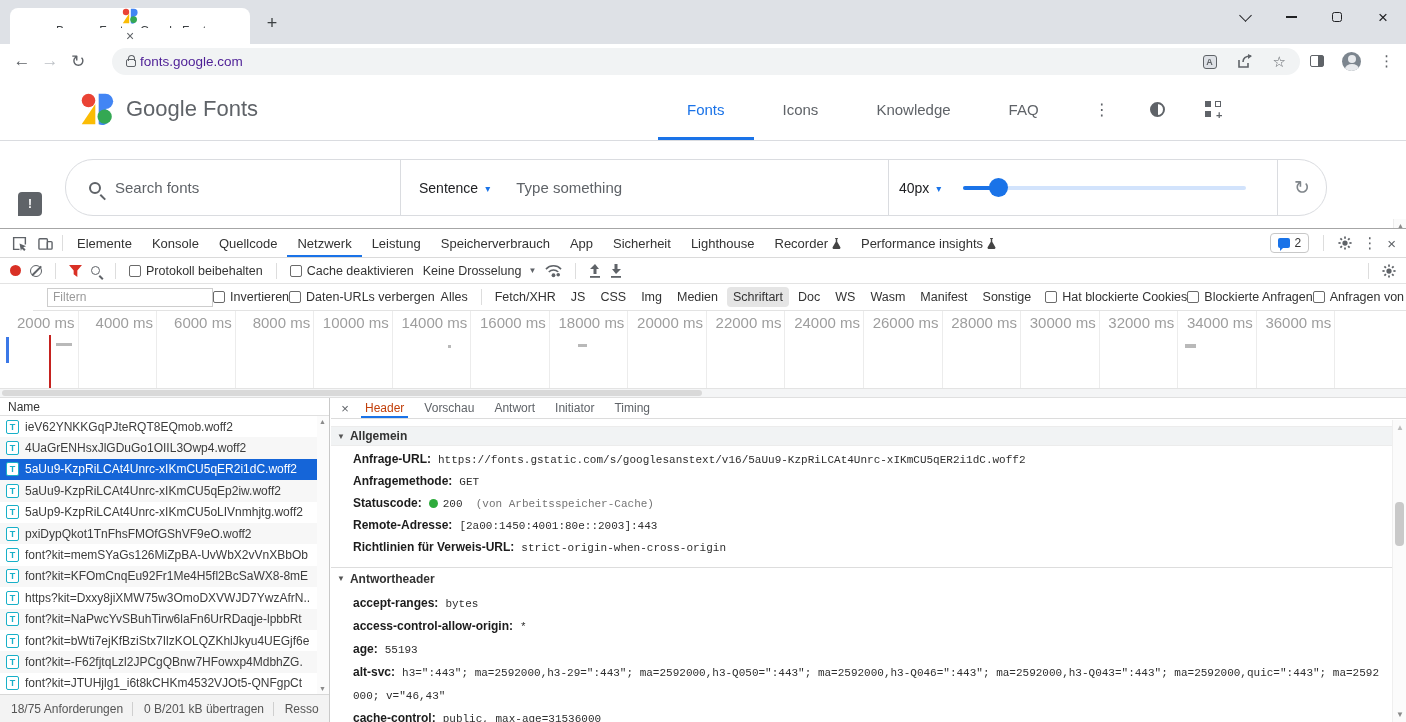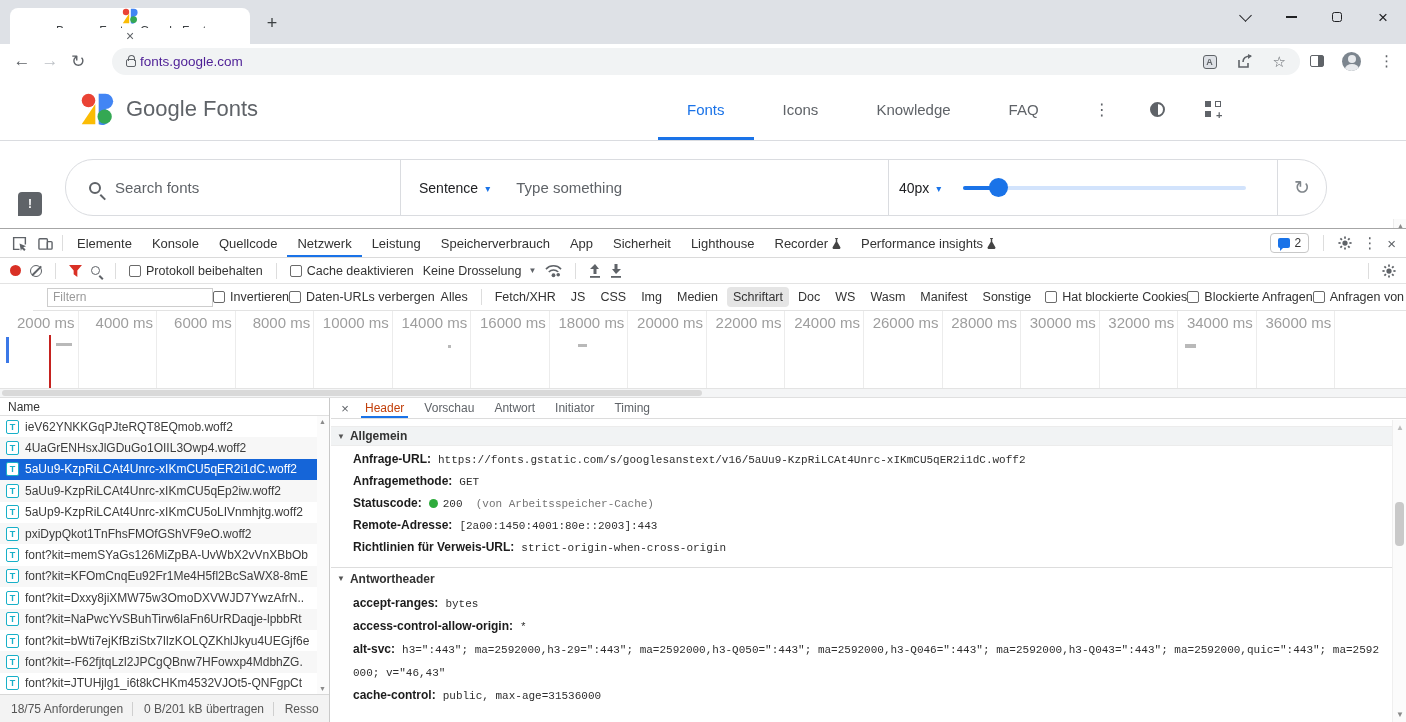--- a/index.html
+++ b/index.html
@@ -544,7 +544,7 @@
             </div>
             <div class="req-row">
               <span class="ficon">T</span>
-              <span>font?kit=Dxxy8jiXMW75w3OmoDXVWJD7YwzAfrN..</span>
+              <span>https?kit=Dxxy8jiXMW75w3OmoDXVWJD7YwzAfrN..</span>
             </div>
             <div class="req-row">
               <span class="ficon">T</span>

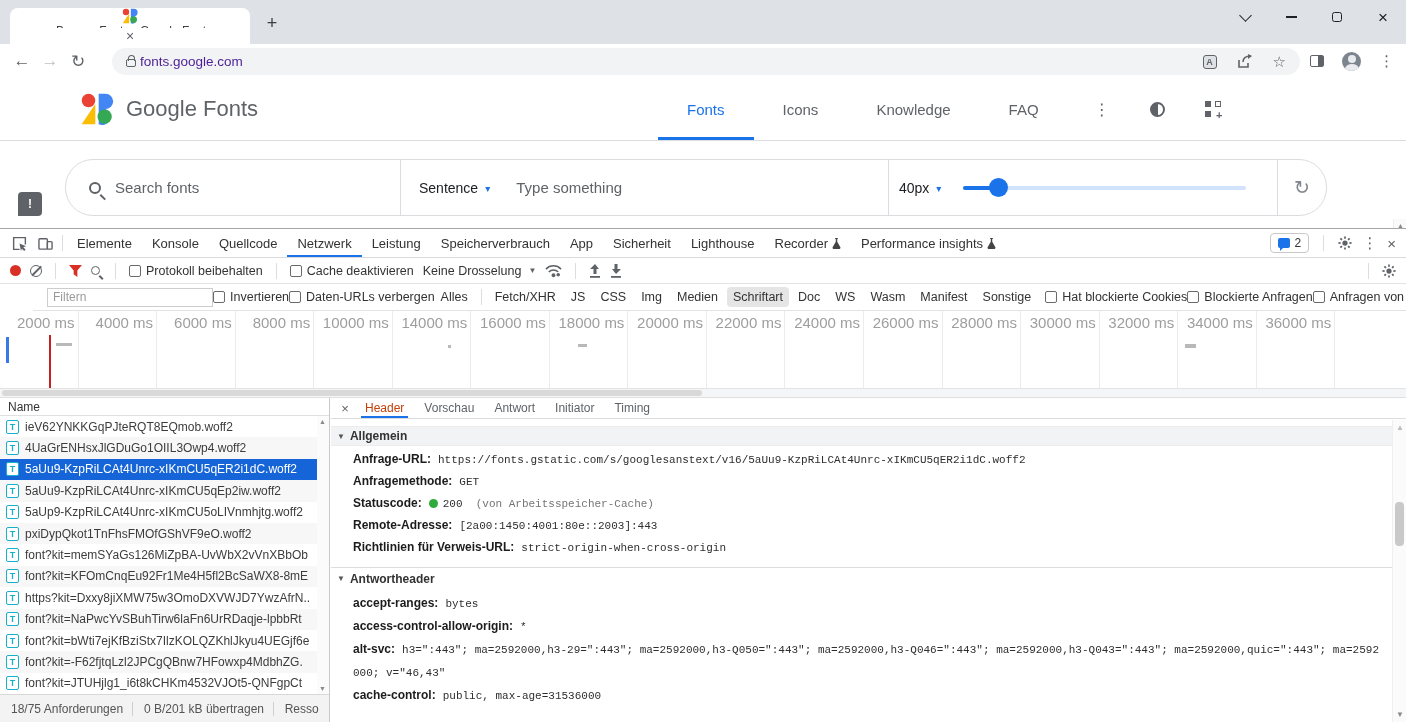--- a/index.html
+++ b/index.html
@@ -606,6 +606,7 @@
           <div class="kvlist kv2" id="kv-response">
               <div class="kv"><span class="k">accept-ranges:</span><span class="v">bytes</span></div>
               <div class="kv"><span class="k">access-control-allow-origin:</span><span class="v">*</span></div>
+              <div class="kv"><span class="k">age:</span><span class="v">55193</span></div>
               <div class="kv"><span class="k">alt-svc:</span><span class="v">h3=":443"; ma=2592000,h3-29=":443"; ma=2592000,h3-Q050=":443"; ma=2592000,h3-Q046=":443"; ma=2592000,h3-Q043=":443"; ma=2592000,quic=":443"; ma=2592000; v="46,43"</span></div>
               <div class="kv"><span class="k">cache-control:</span><span class="v">public, max-age=31536000</span></div>
             </div>

